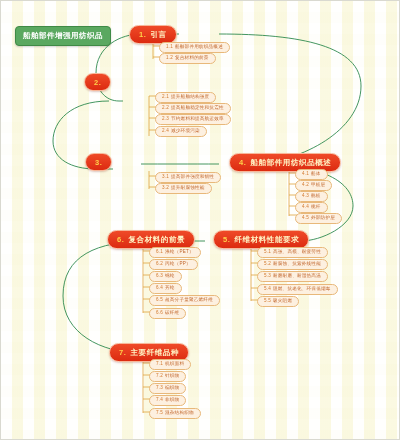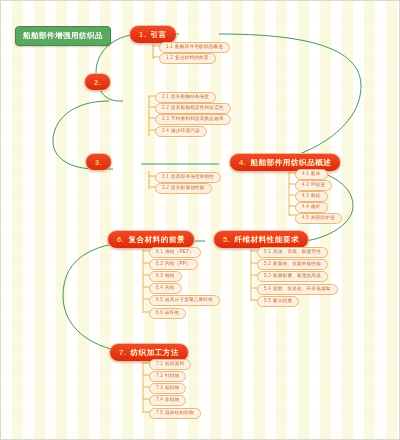--- a/index.html
+++ b/index.html
@@ -285,7 +285,7 @@
 
   <div class="branch" style="left:108px;top:342px;">
     <span class="bnum">7.</span>
-    <span class="btxt">纺织加工方法</span>
+    <span class="btxt">主要纤维品种</span>
   </div>
   <div class="leaf" style="left:148px;top:358px;">
     <span class="lnum">7.1</span>

